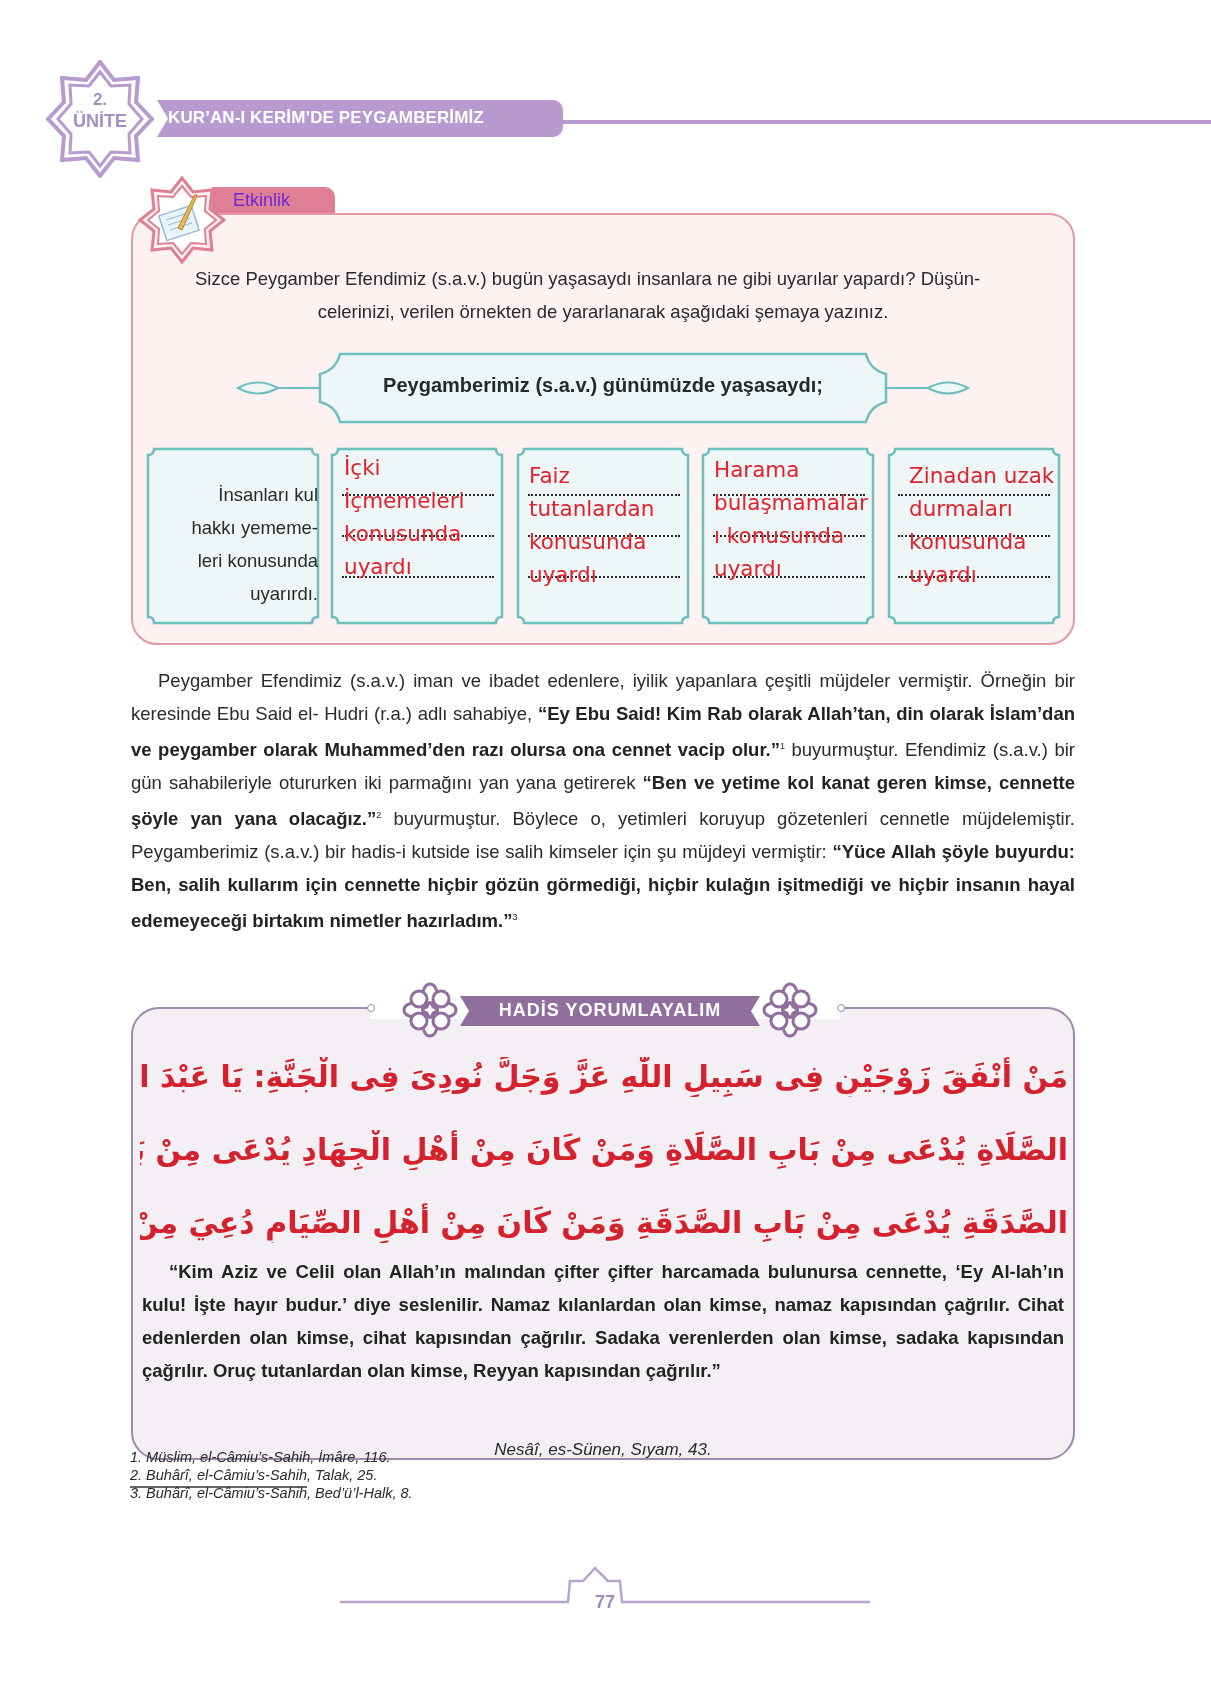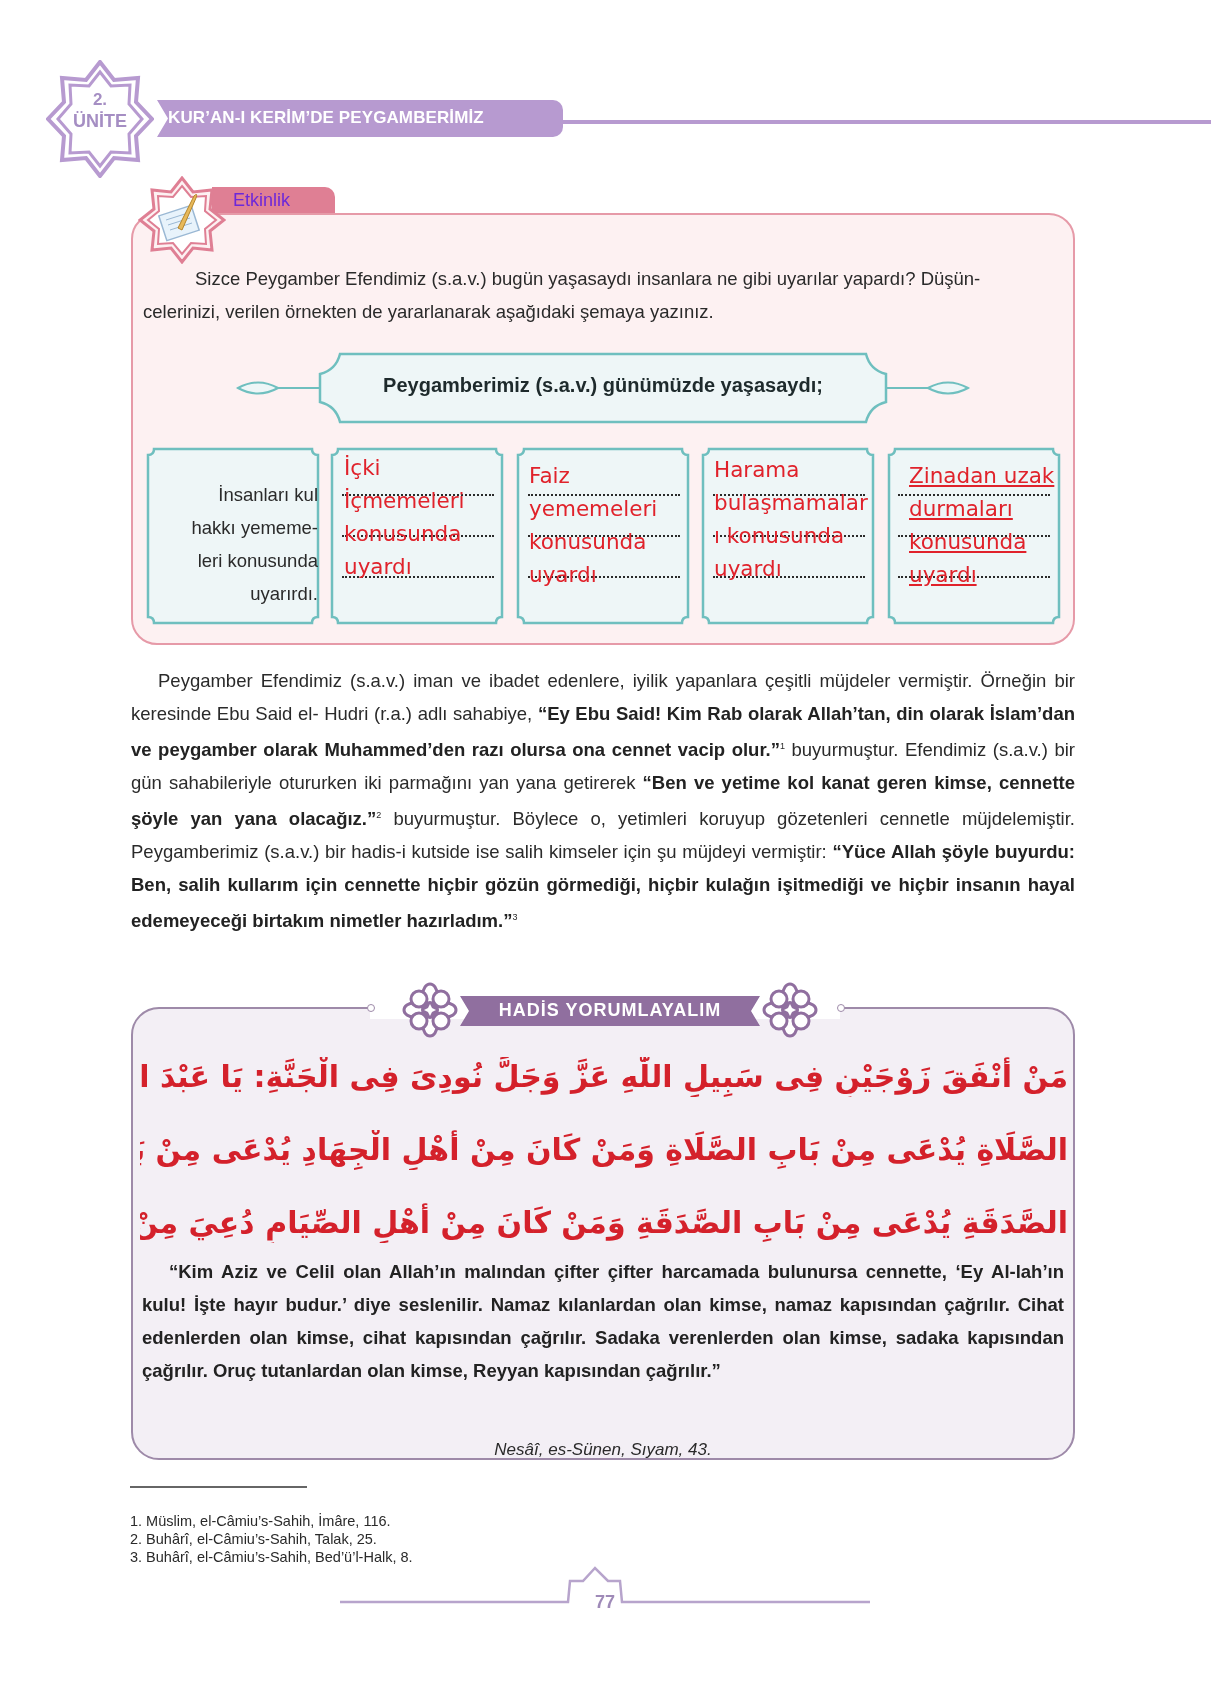--- a/index.html
+++ b/index.html
@@ -22,7 +22,7 @@
   .act-tab-label { position: absolute; left: 233px; top: 190px; color: #6d28d9; font-weight: normal; font-size: 18px; }
   .act-prompt { position: absolute; left: 131px; top: 262px; width: 932px; font-size: 18.5px; line-height: 33px; color: #2a2a2a; }
   .act-prompt .p1 { padding-left: 64px; }
-  .act-prompt .p2 { padding-left: 12px; }
+  .act-prompt .p2 { padding-left: 12px; text-align: center; }
 
   .scheme-title-wrap { position: absolute; left: 318px; top: 352px; width: 570px; height: 72px; }
   .scheme-title-wrap svg { position: absolute; left: 0; top: 0; }

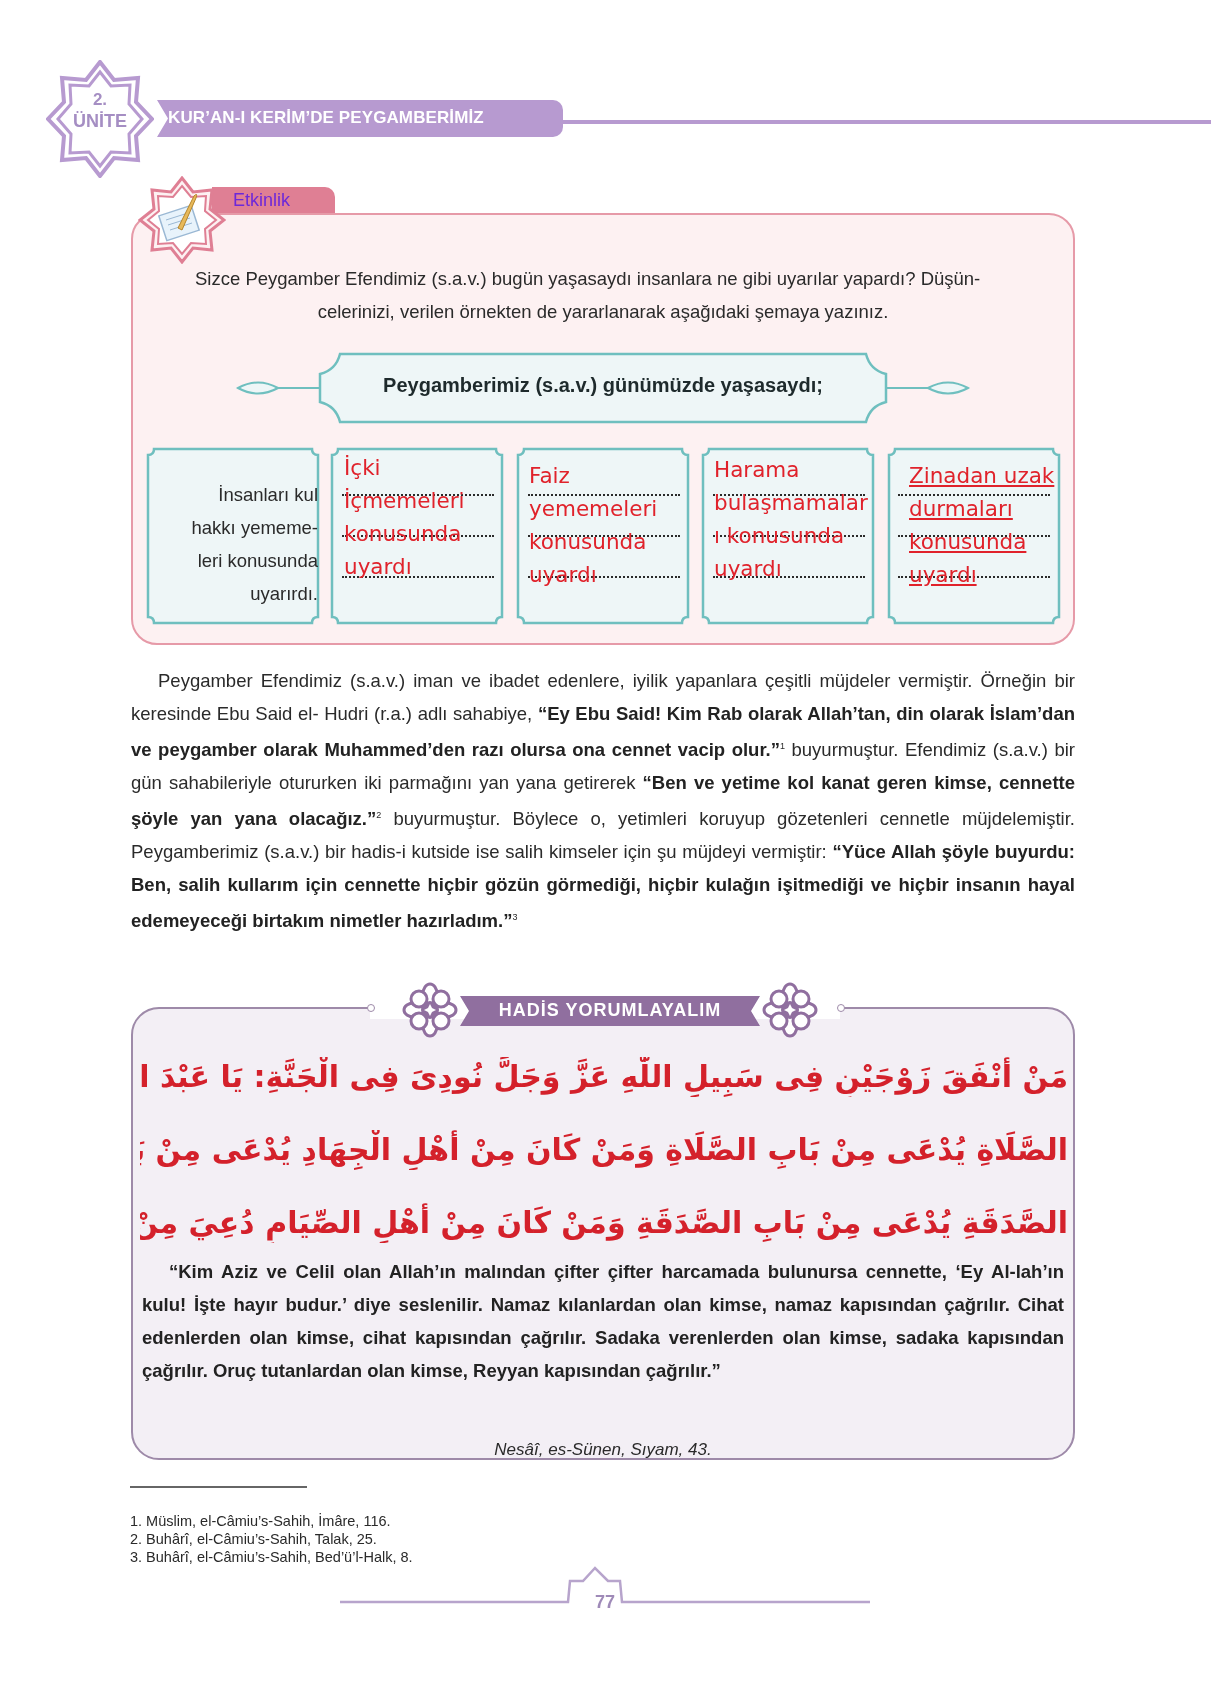--- a/index.html
+++ b/index.html
@@ -166,7 +166,7 @@
 konusunda
 uyardı</div>
 <div class="answer" style="left:529px; top:459px;">Faiz
-yememeleri
+tutanlardan
 konusunda
 uyardı</div>
 <div class="answer" style="left:714px; top:453px;">Harama

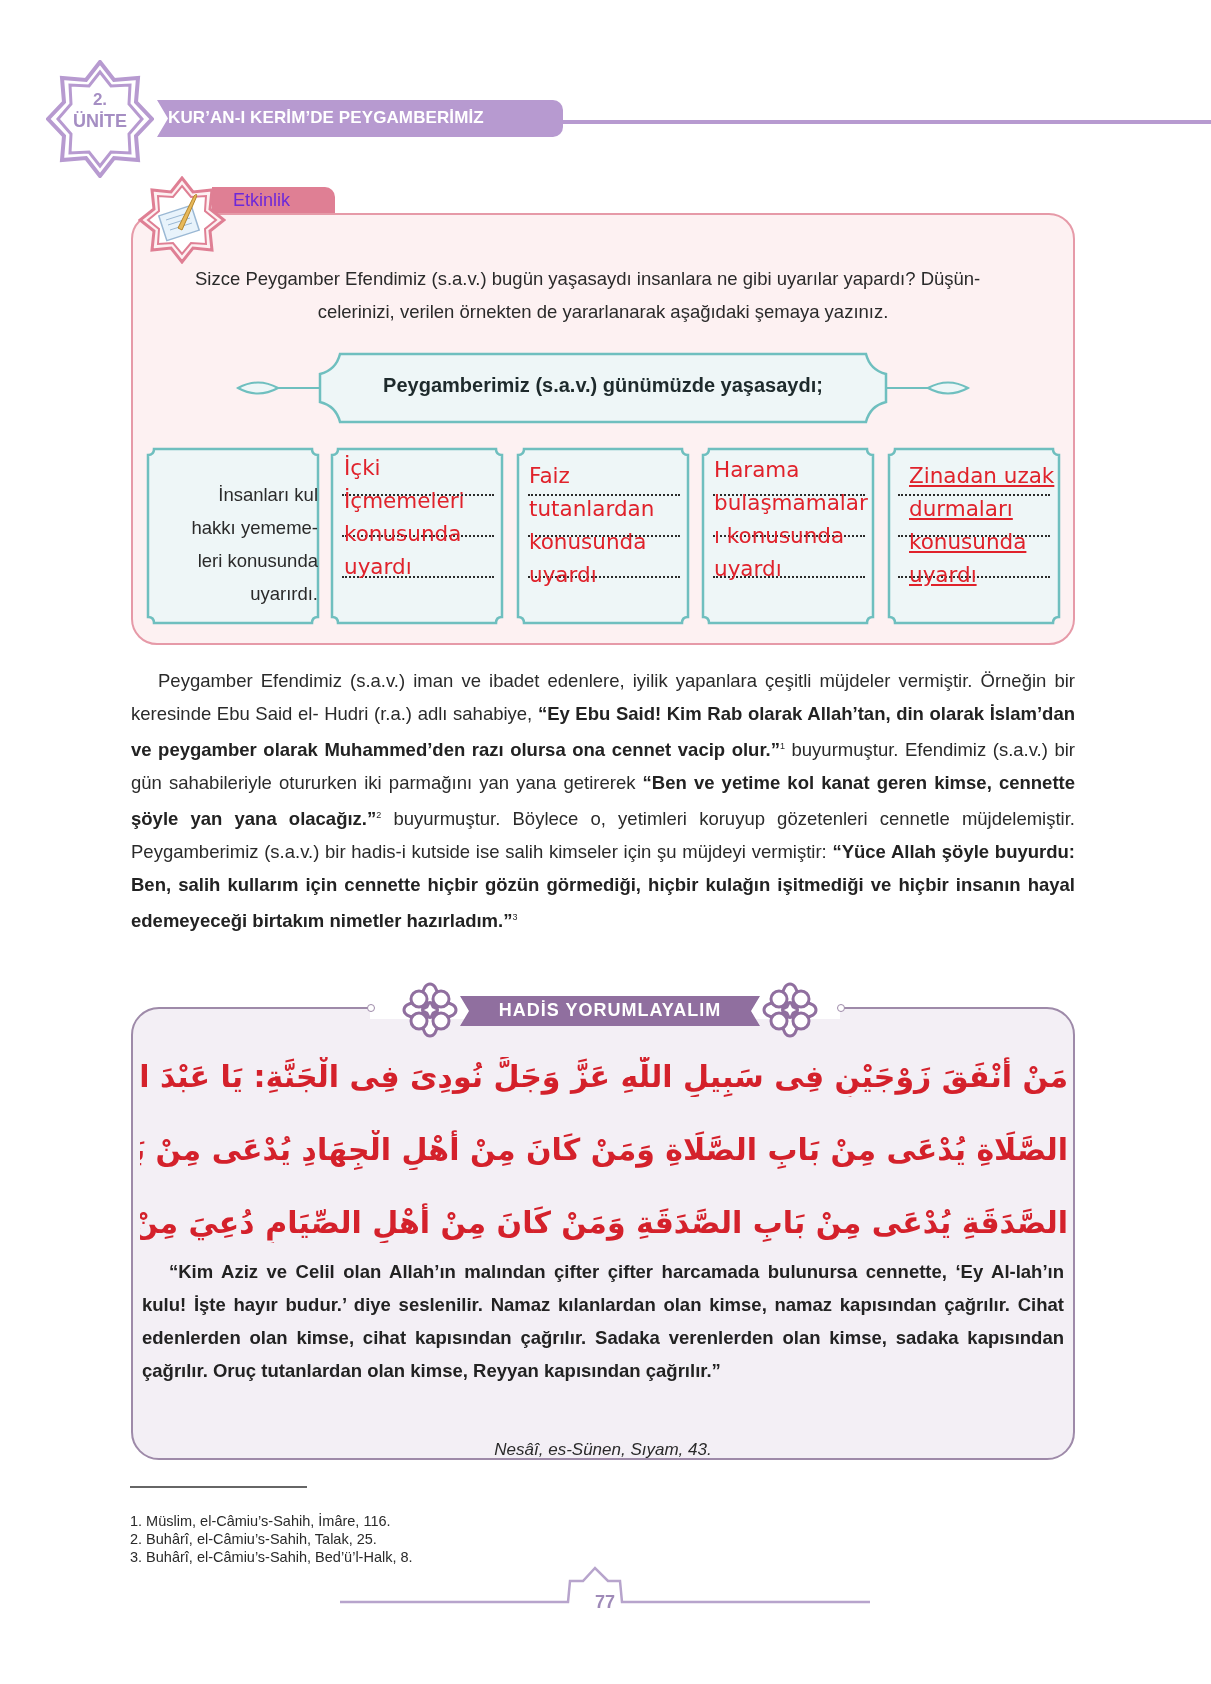--- a/index.html
+++ b/index.html
@@ -173,7 +173,7 @@
 bulaşmamalar
 ı konusunda
 uyardı</div>
-<div class="answer" style="left:909px; top:459px;text-decoration:underline;">Zinadan uzak
+<div class="answer" style="left:909px; top:459px;">Zinadan uzak
 durmaları
 konusunda
 uyardı</div>

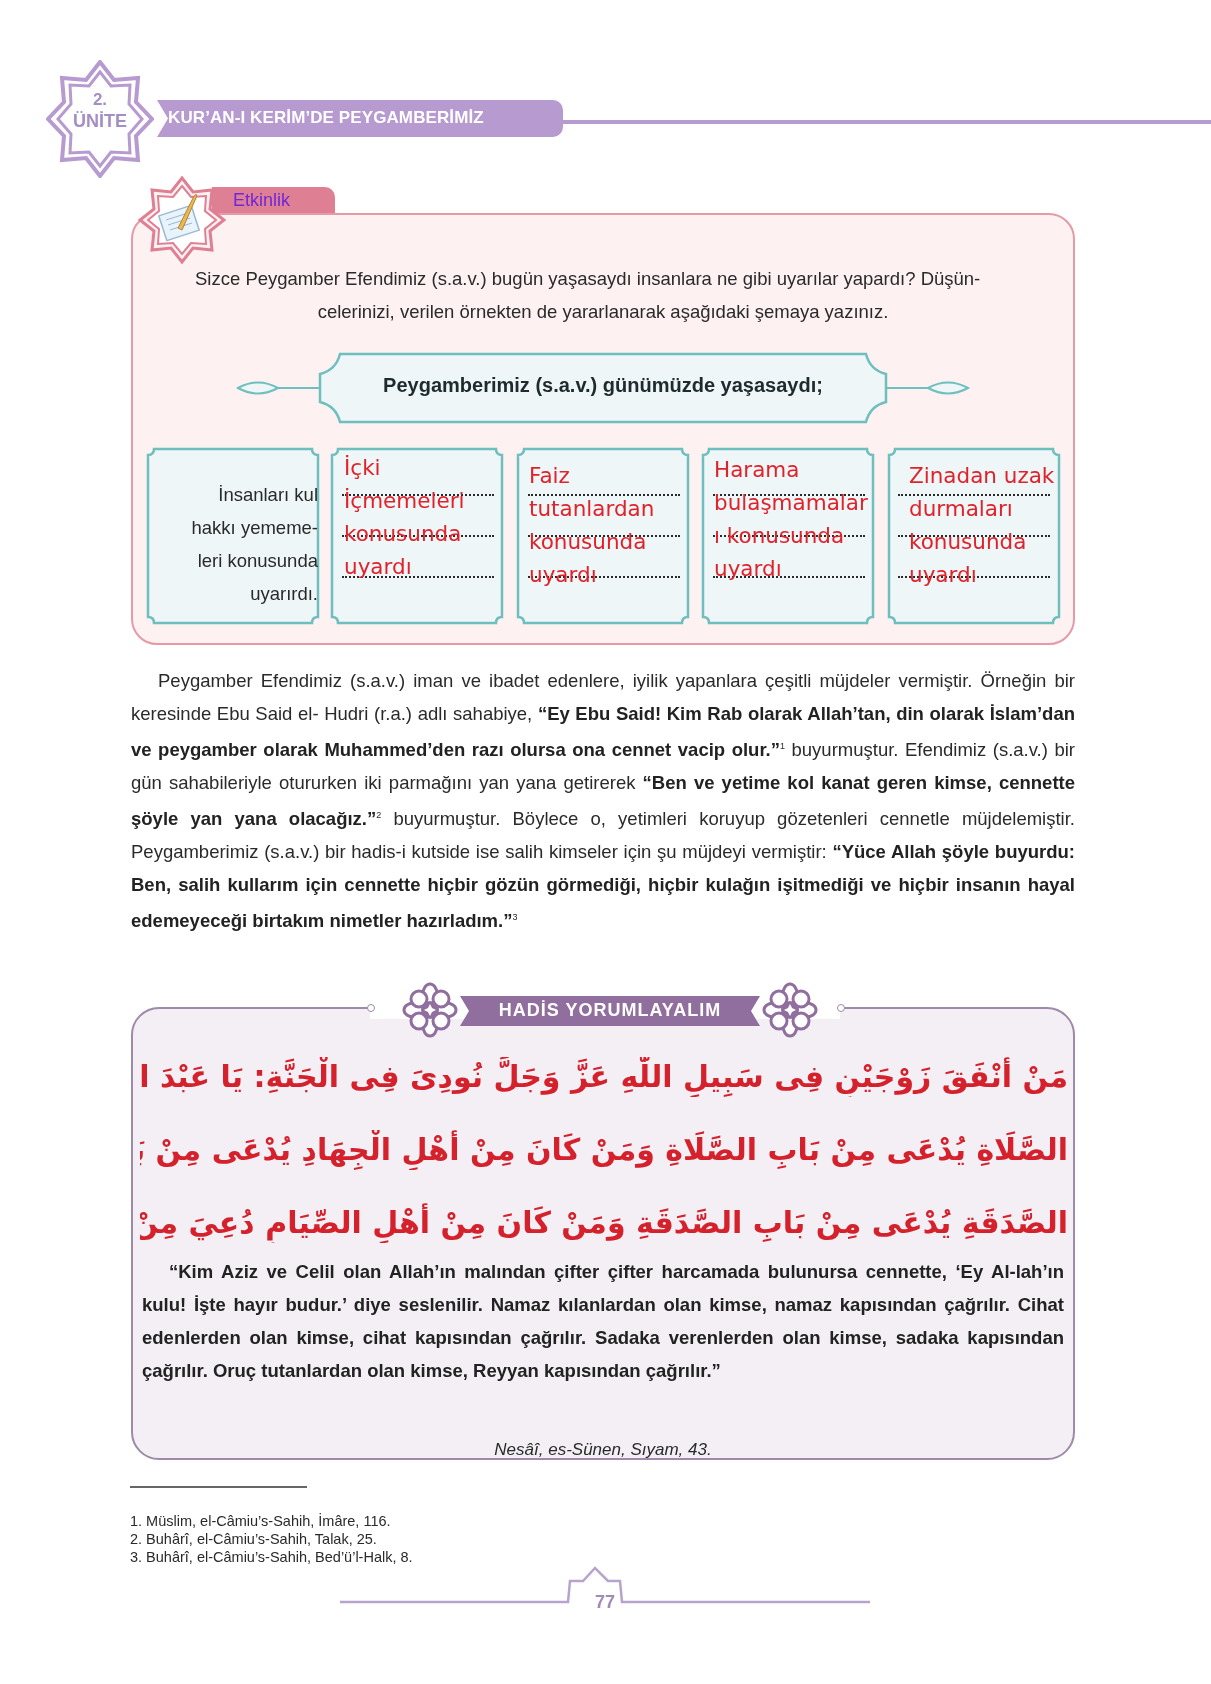--- a/index.html
+++ b/index.html
@@ -59,7 +59,7 @@
 
   
   .fn-rule { position: absolute; left: 130px; top: 1486px; width: 177px; height: 2px; background: #666; }
-  .footnotes { position: absolute; left: 130px; top: 1512px; font-size: 14.5px; line-height: 18px; color: #2a2a2a; }
+  .footnotes { position: absolute; left: 130px; top: 1448px; font-size: 14.5px; line-height: 18px; color: #2a2a2a; font-style: italic; }
 
   
   .pg-wrap { position: absolute; left: 340px; top: 1565px; width: 530px; height: 45px; }

